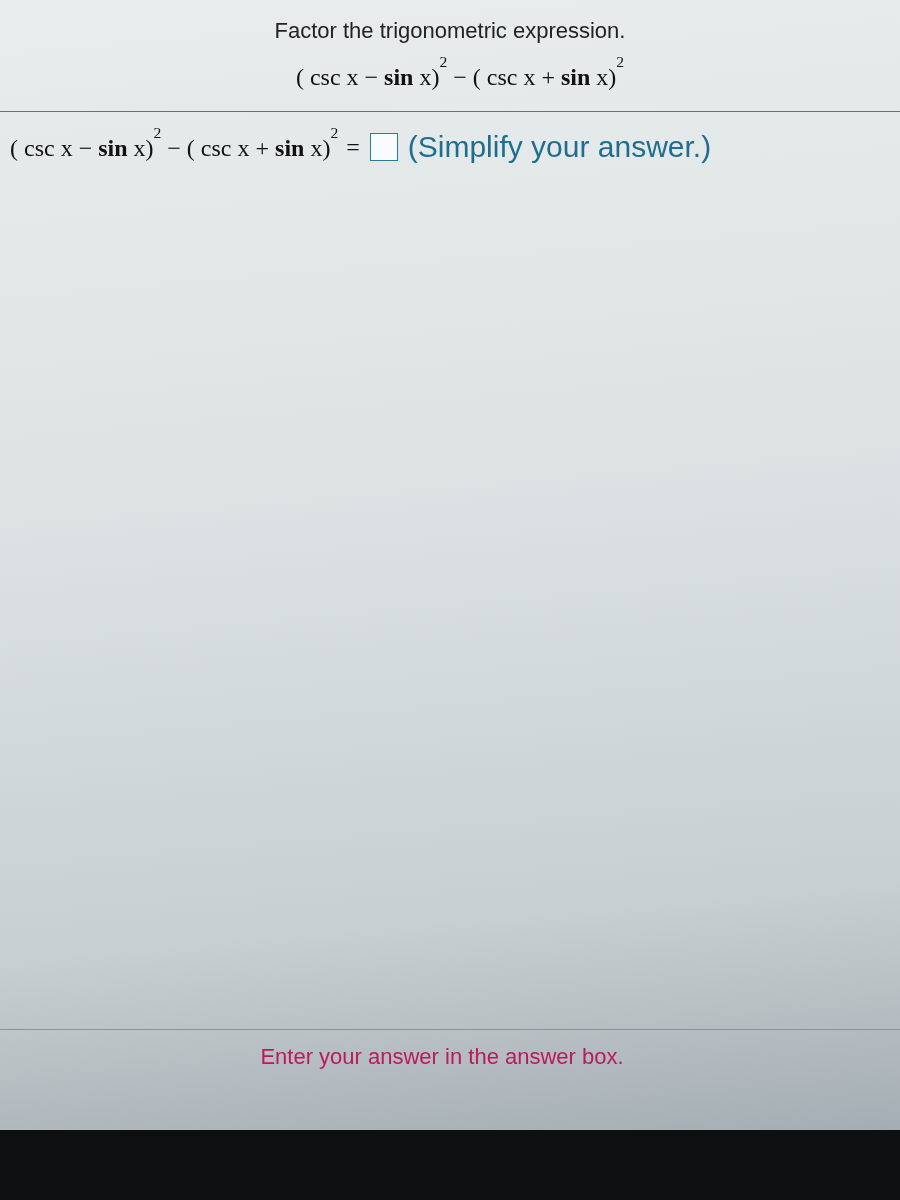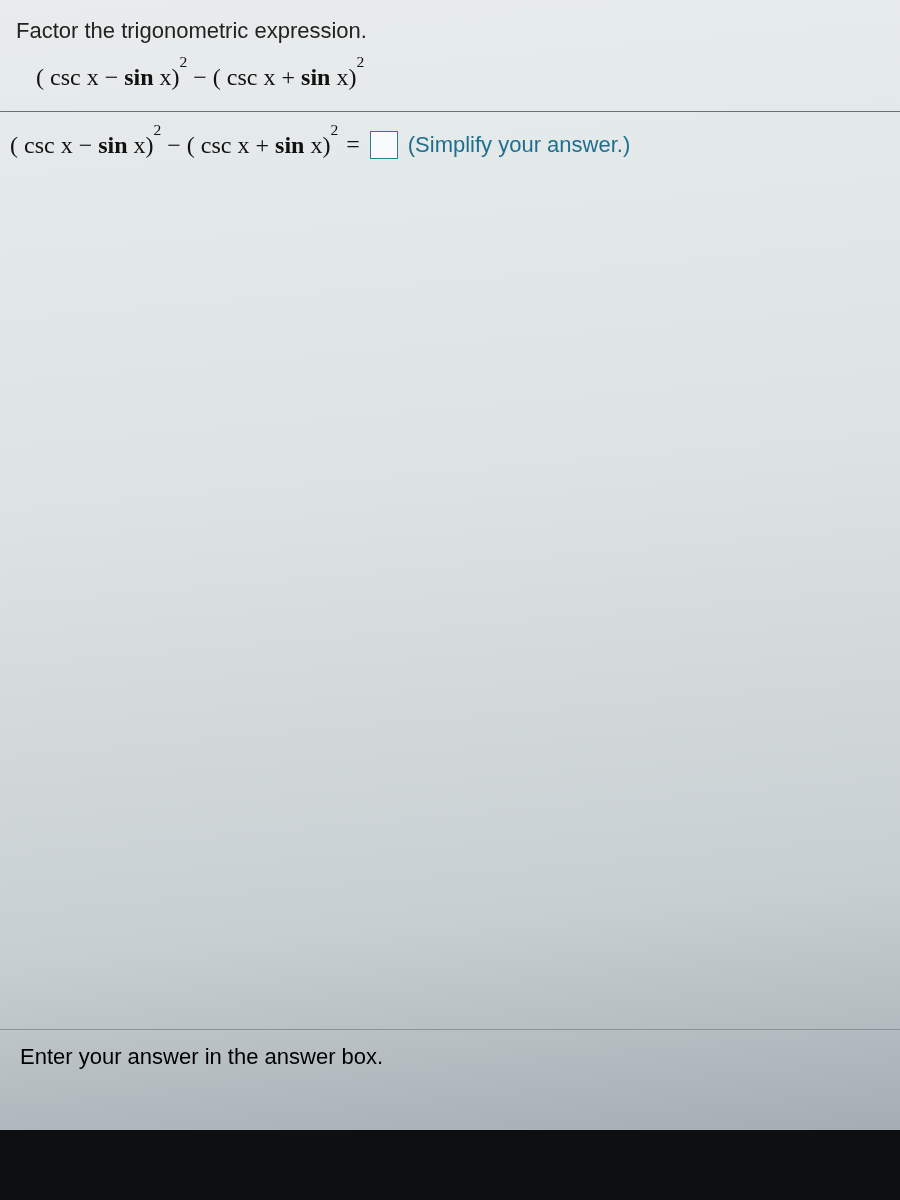--- a/index.html
+++ b/index.html
@@ -2,7 +2,7 @@
 <html><head>
 <meta charset="utf-8">
 <style>
-  * { box-sizing: border-box; margin: 0; padding: 0; }
+  * { box-sizing: border-box; margin: 0; padding: 0; text-align: center; }
   html, body { width: 900px; height: 1200px; }
   body {
     font-family: Arial, Helvetica, sans-serif;

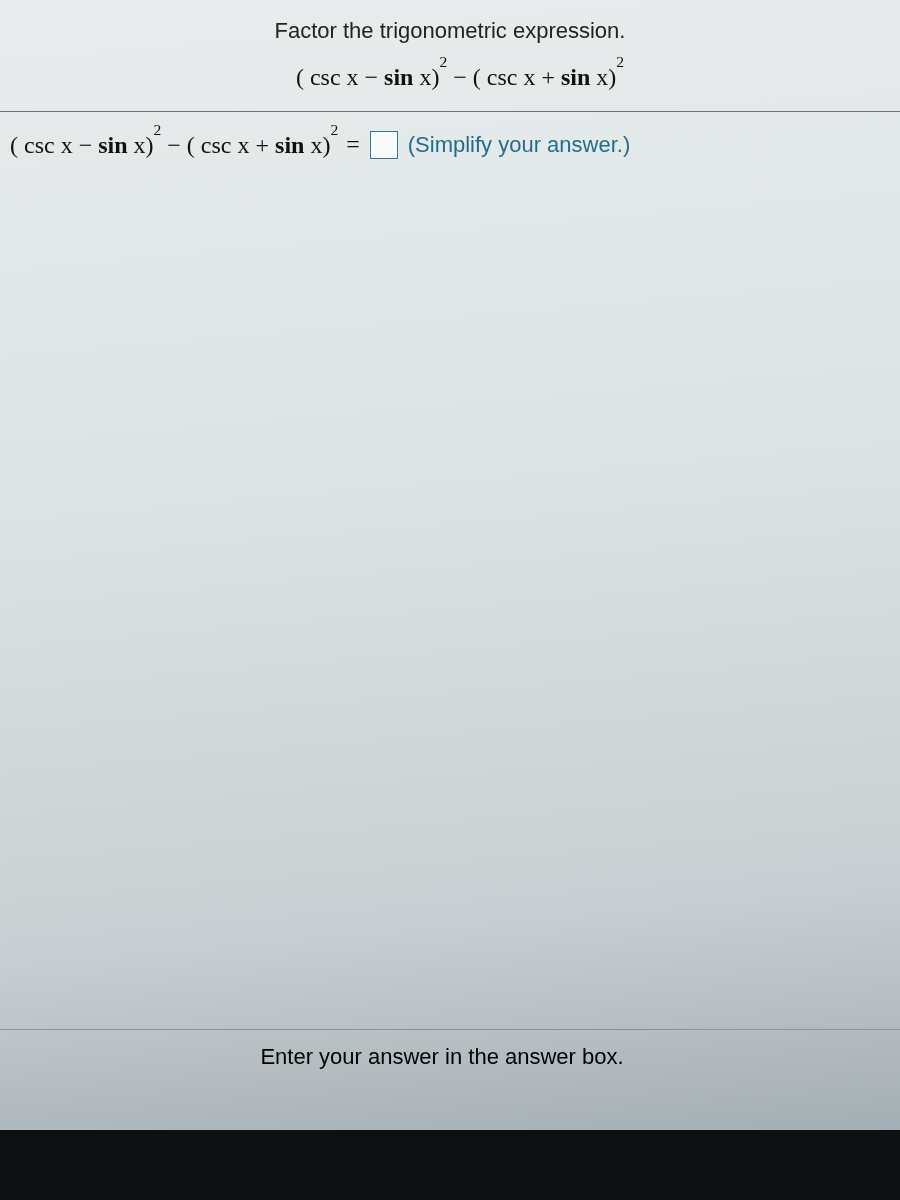--- a/index.html
+++ b/index.html
@@ -47,7 +47,7 @@
   }
   .hint {
     color: #1f6e8f;
-    font-size: 22px;
+    font-size: 30px;
     margin-left: 4px;
     white-space: nowrap;
   }

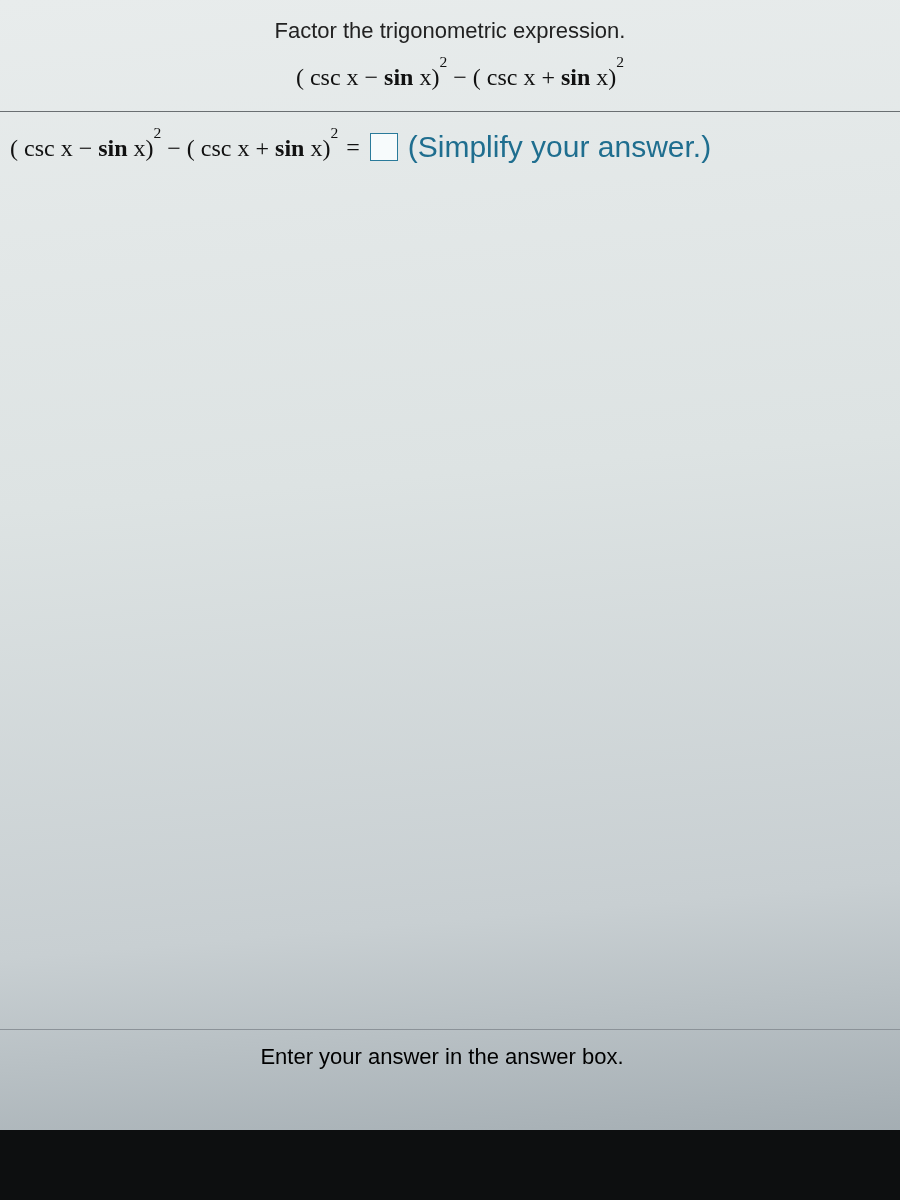--- a/index.html
+++ b/index.html
@@ -60,7 +60,7 @@
     bottom: 90px;
     border-top: 1px solid #8b9298;
     padding: 14px 36px 40px 20px;
-    color: #000000;
+    color: #be185d;
     font-size: 22px;
     background: transparent;
   }

